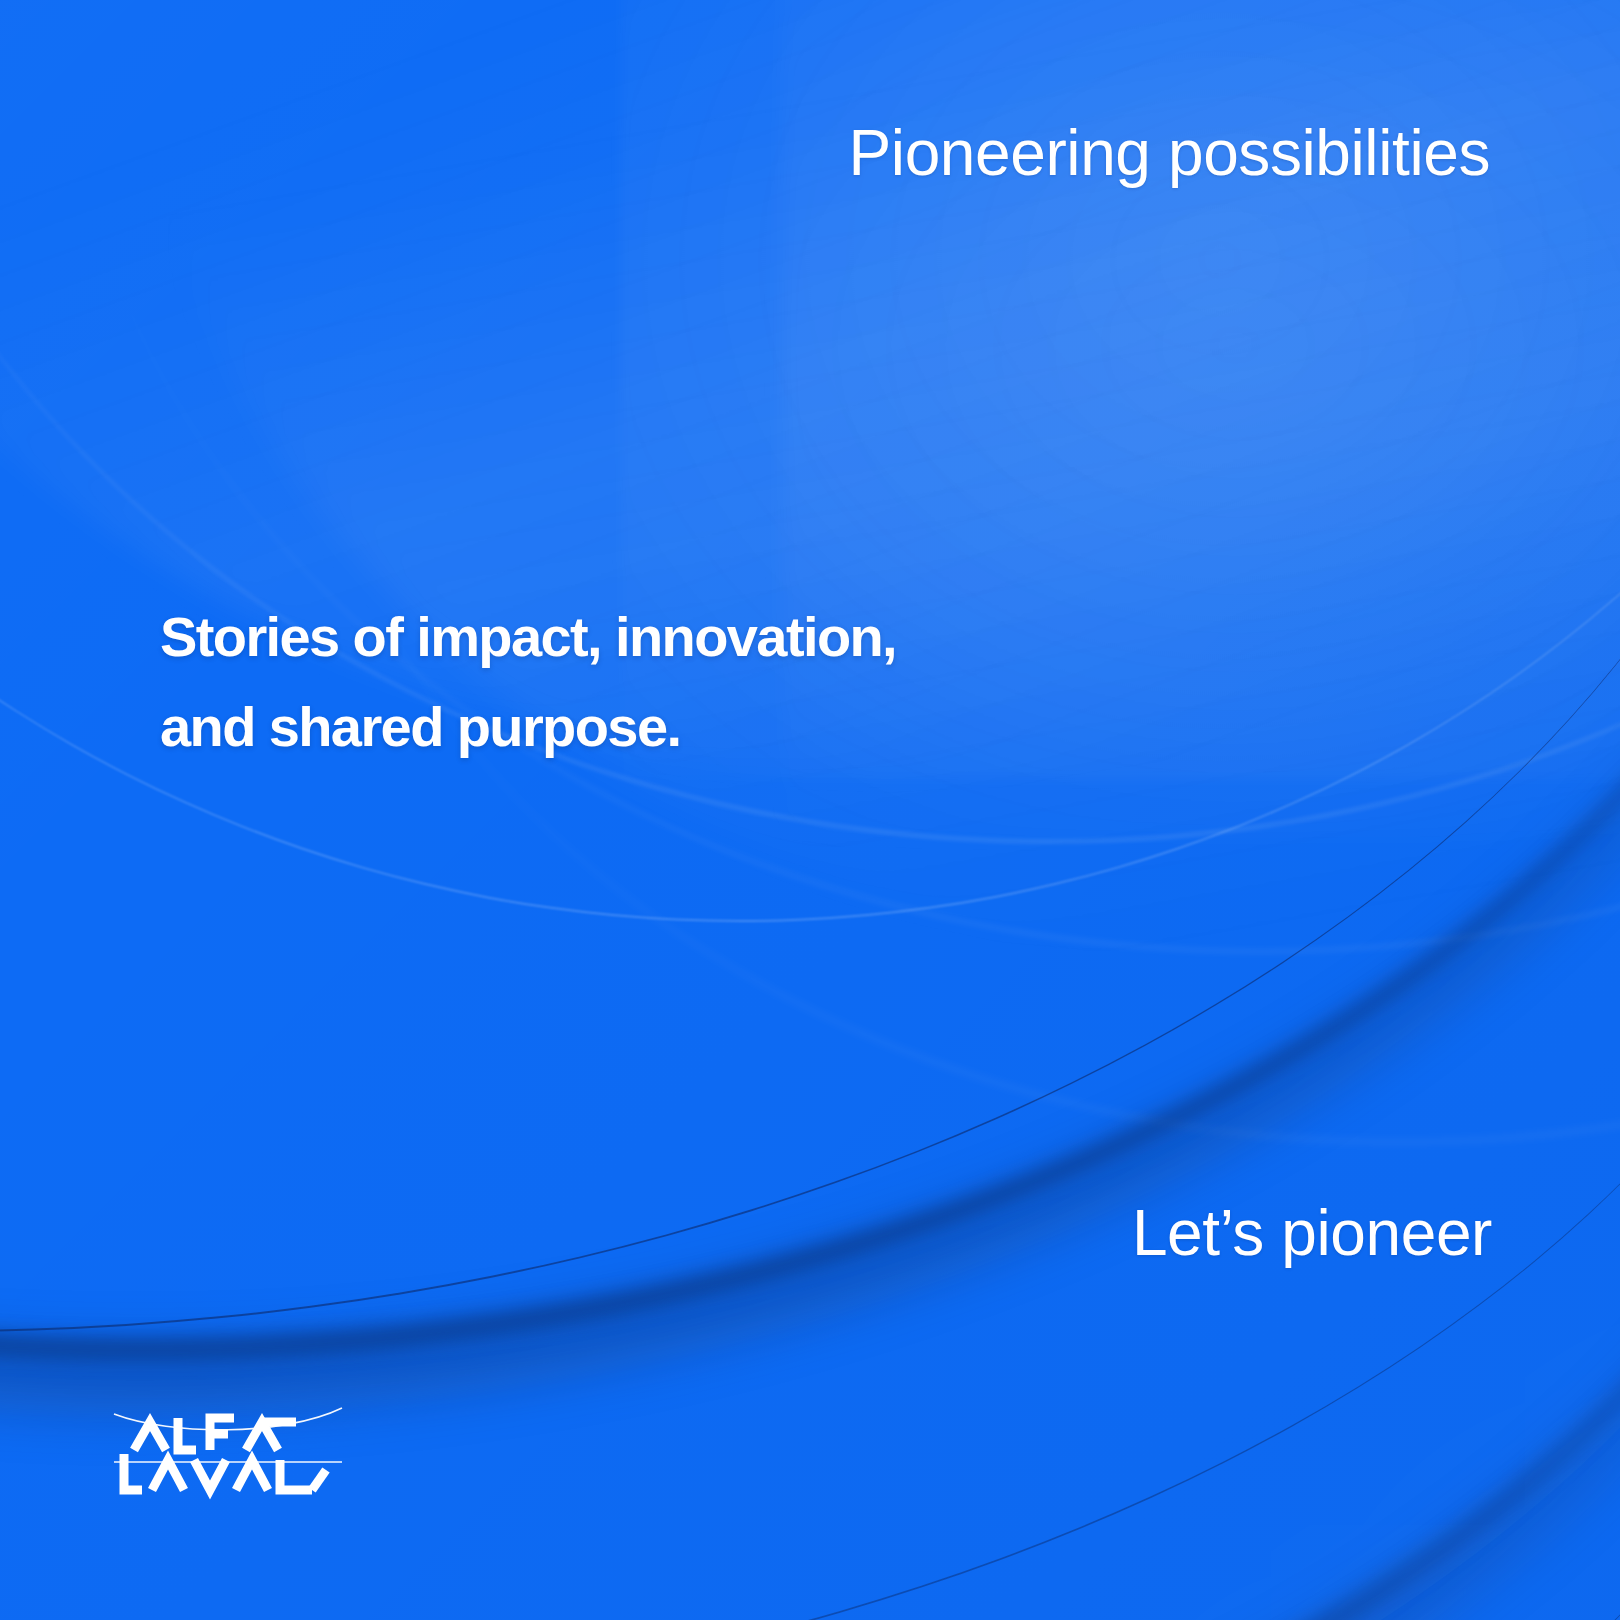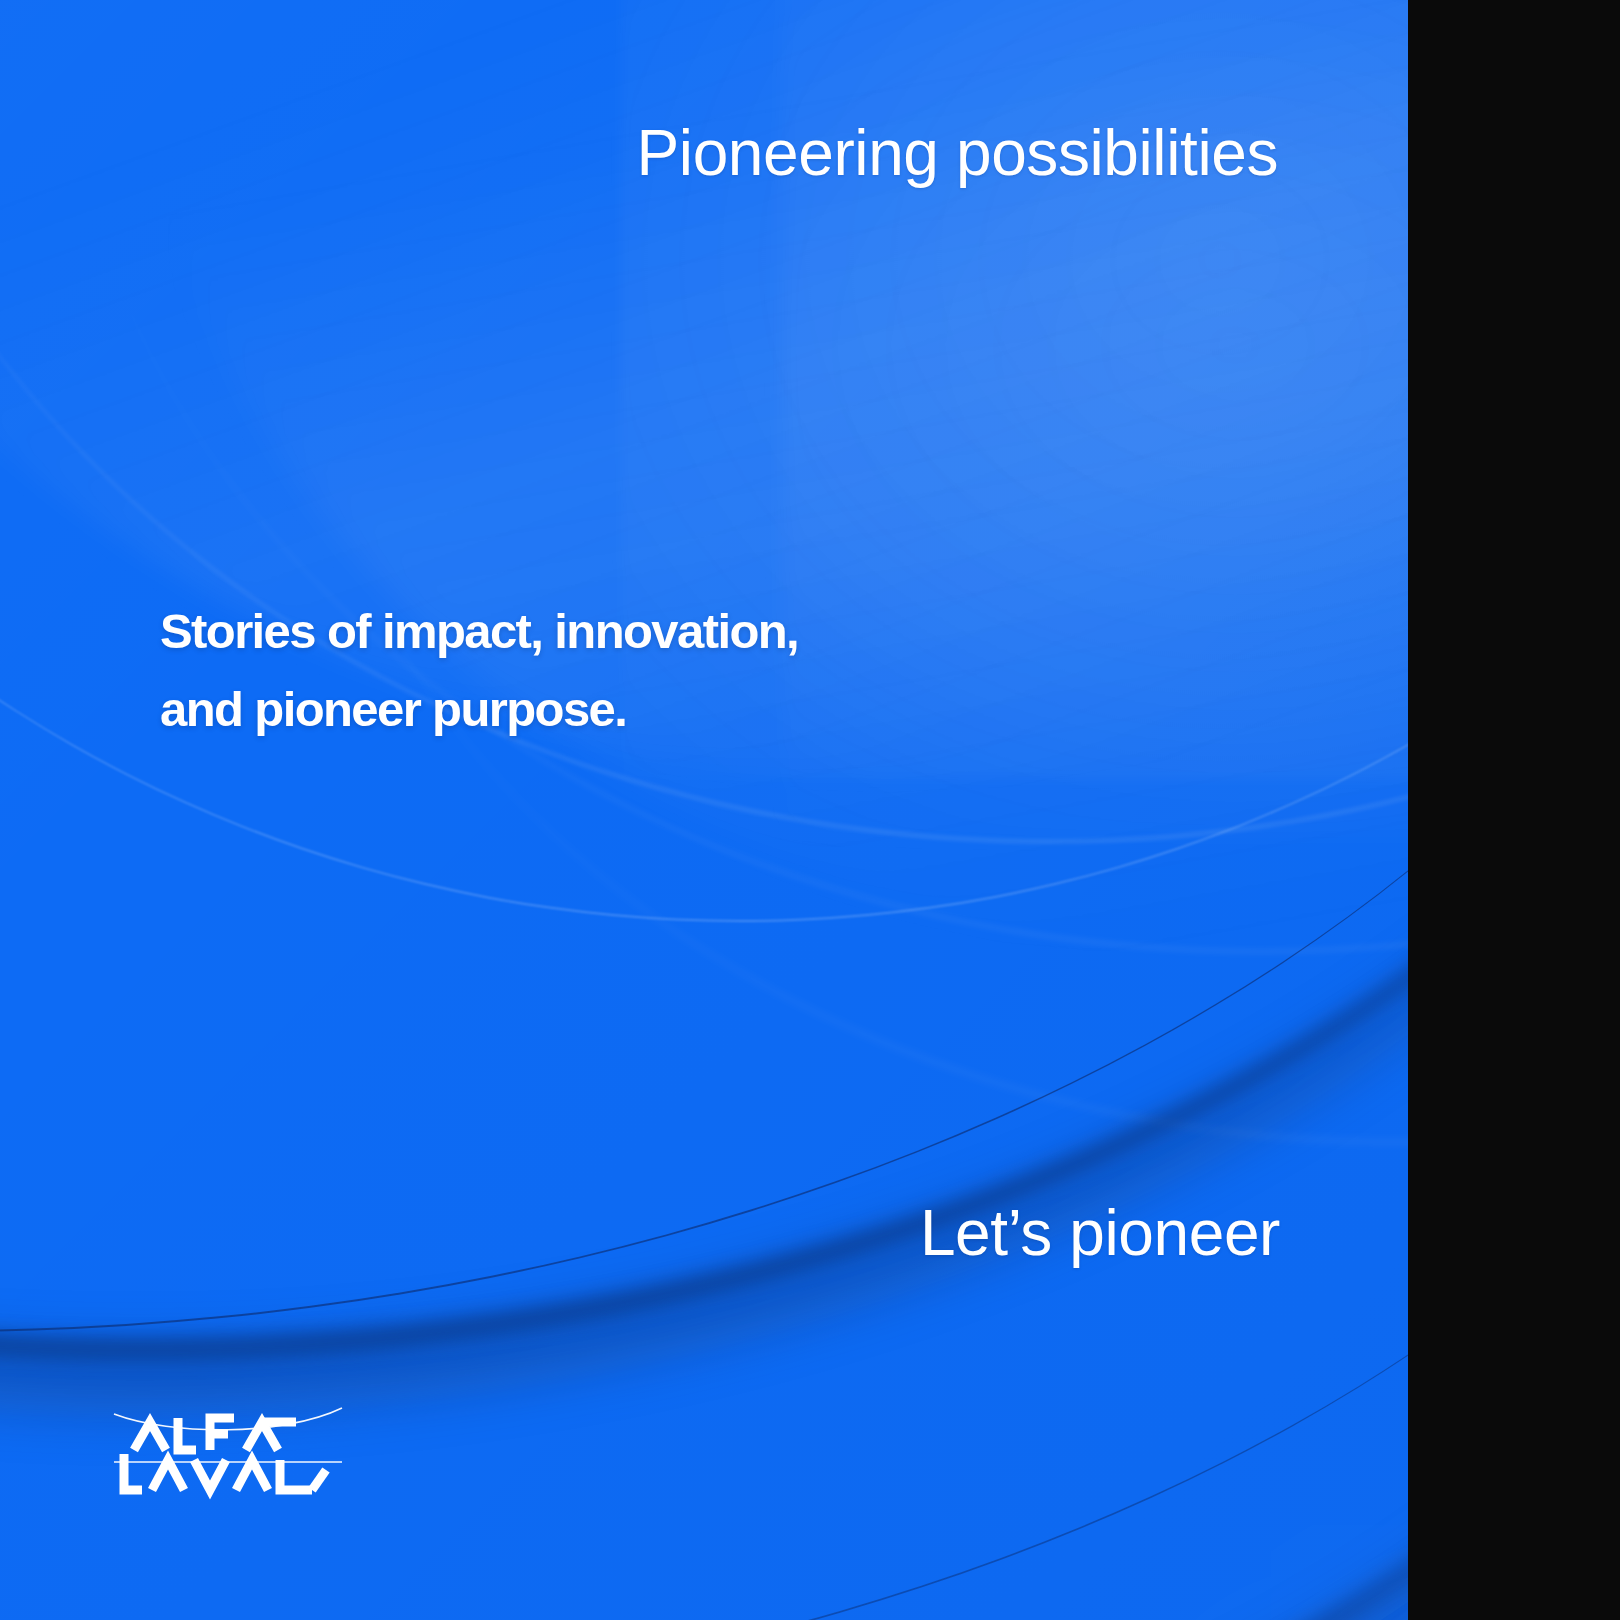--- a/index.html
+++ b/index.html
@@ -9,7 +9,7 @@
   }
   .canvas {
     position: relative;
-    width: 1408px;
+    width: 1620px;
     height: 1620px;
     overflow: hidden;
     background: #0D6BF5;

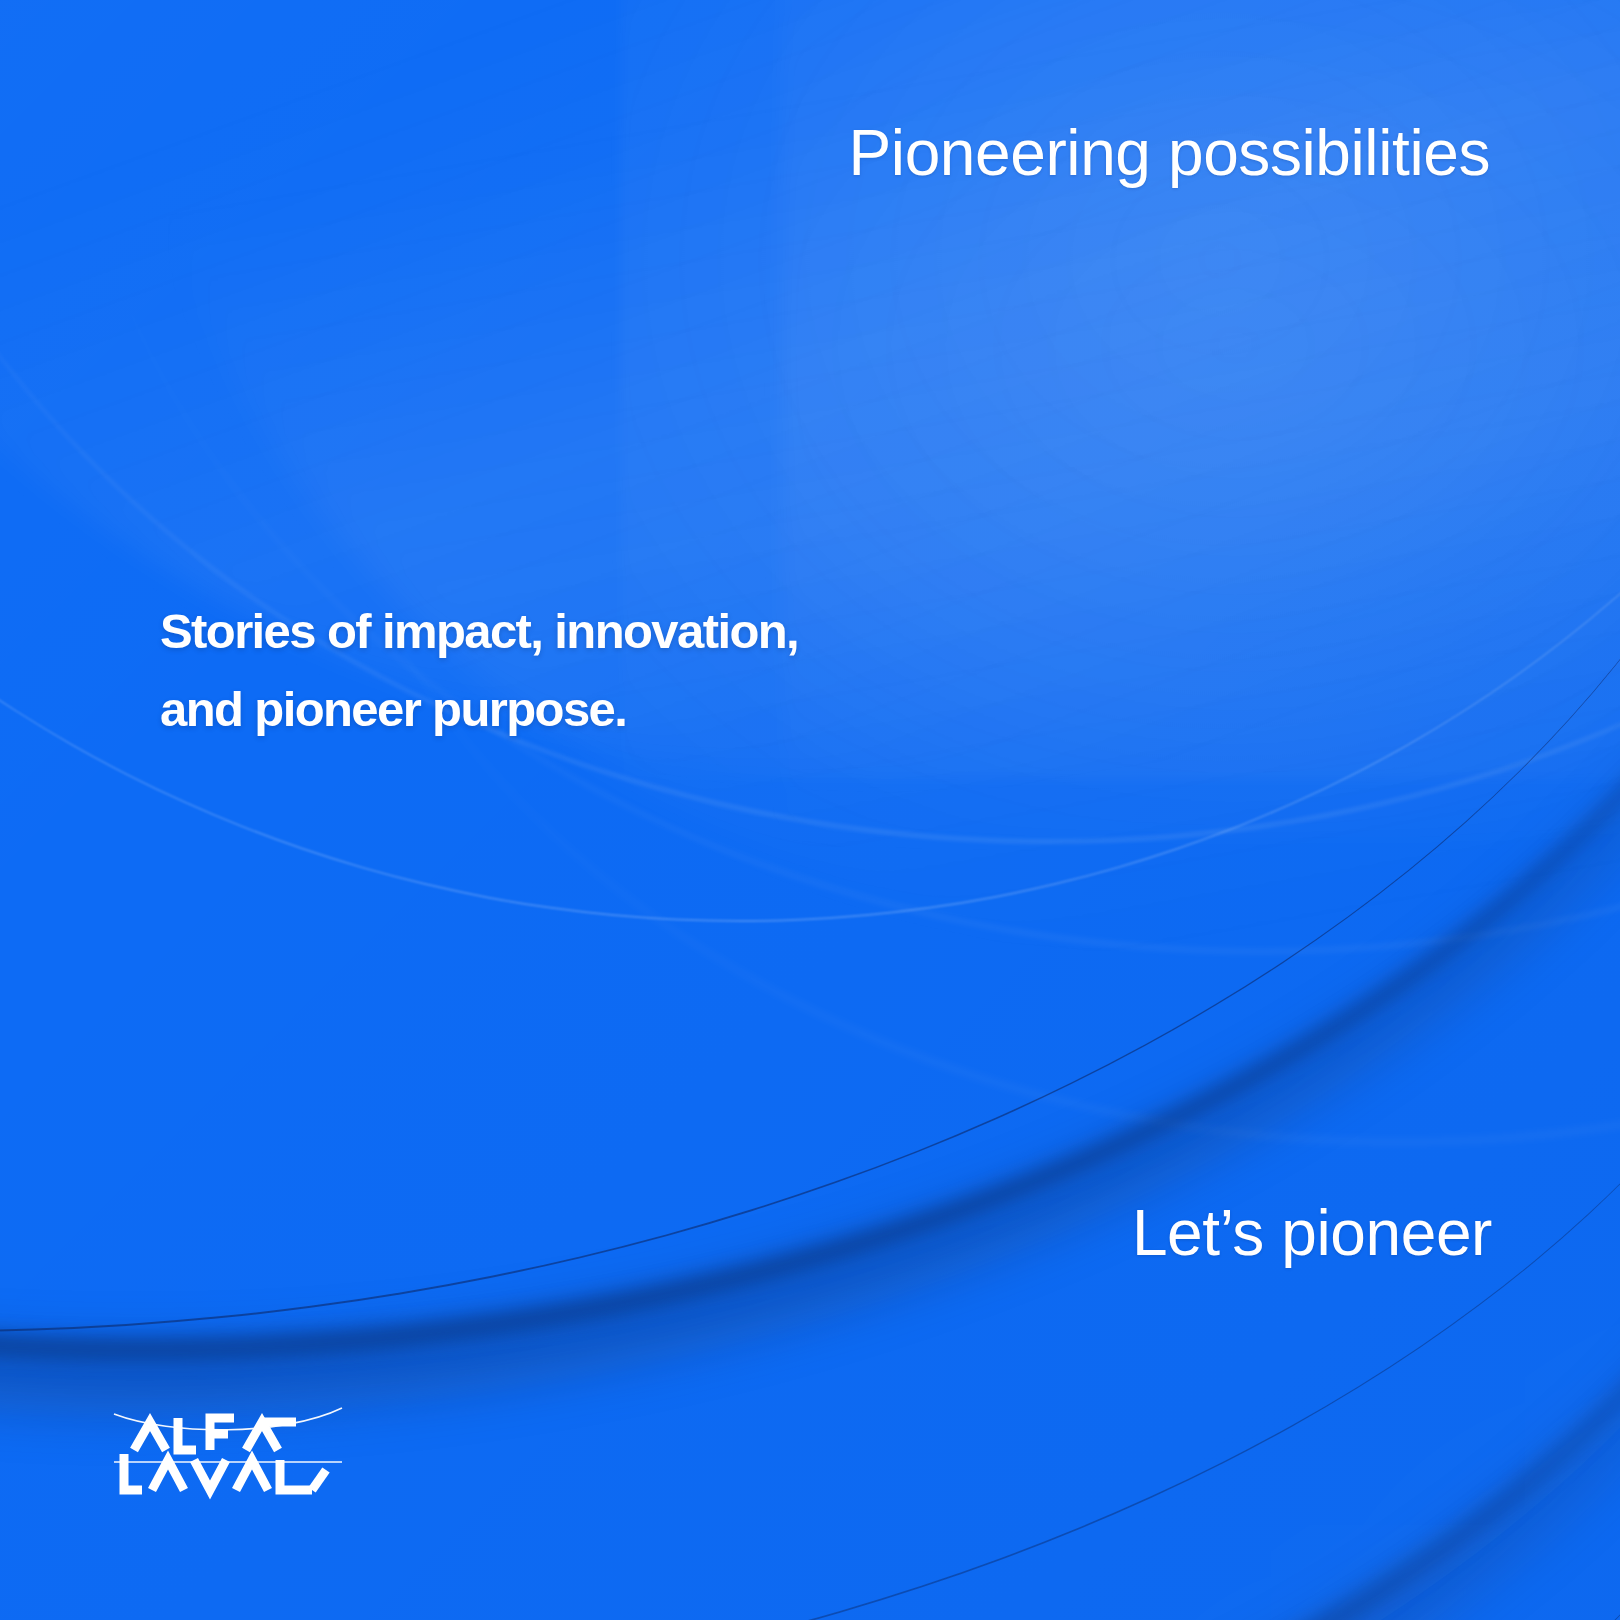--- a/index.html
+++ b/index.html
@@ -242,7 +242,7 @@
   .headline {
     left: 160px;
     top: 592px;
-    font-size: 49px;
+    font-size: 56px;
     font-weight: 700;
     letter-spacing: -1.6px;
     line-height: 1.60;

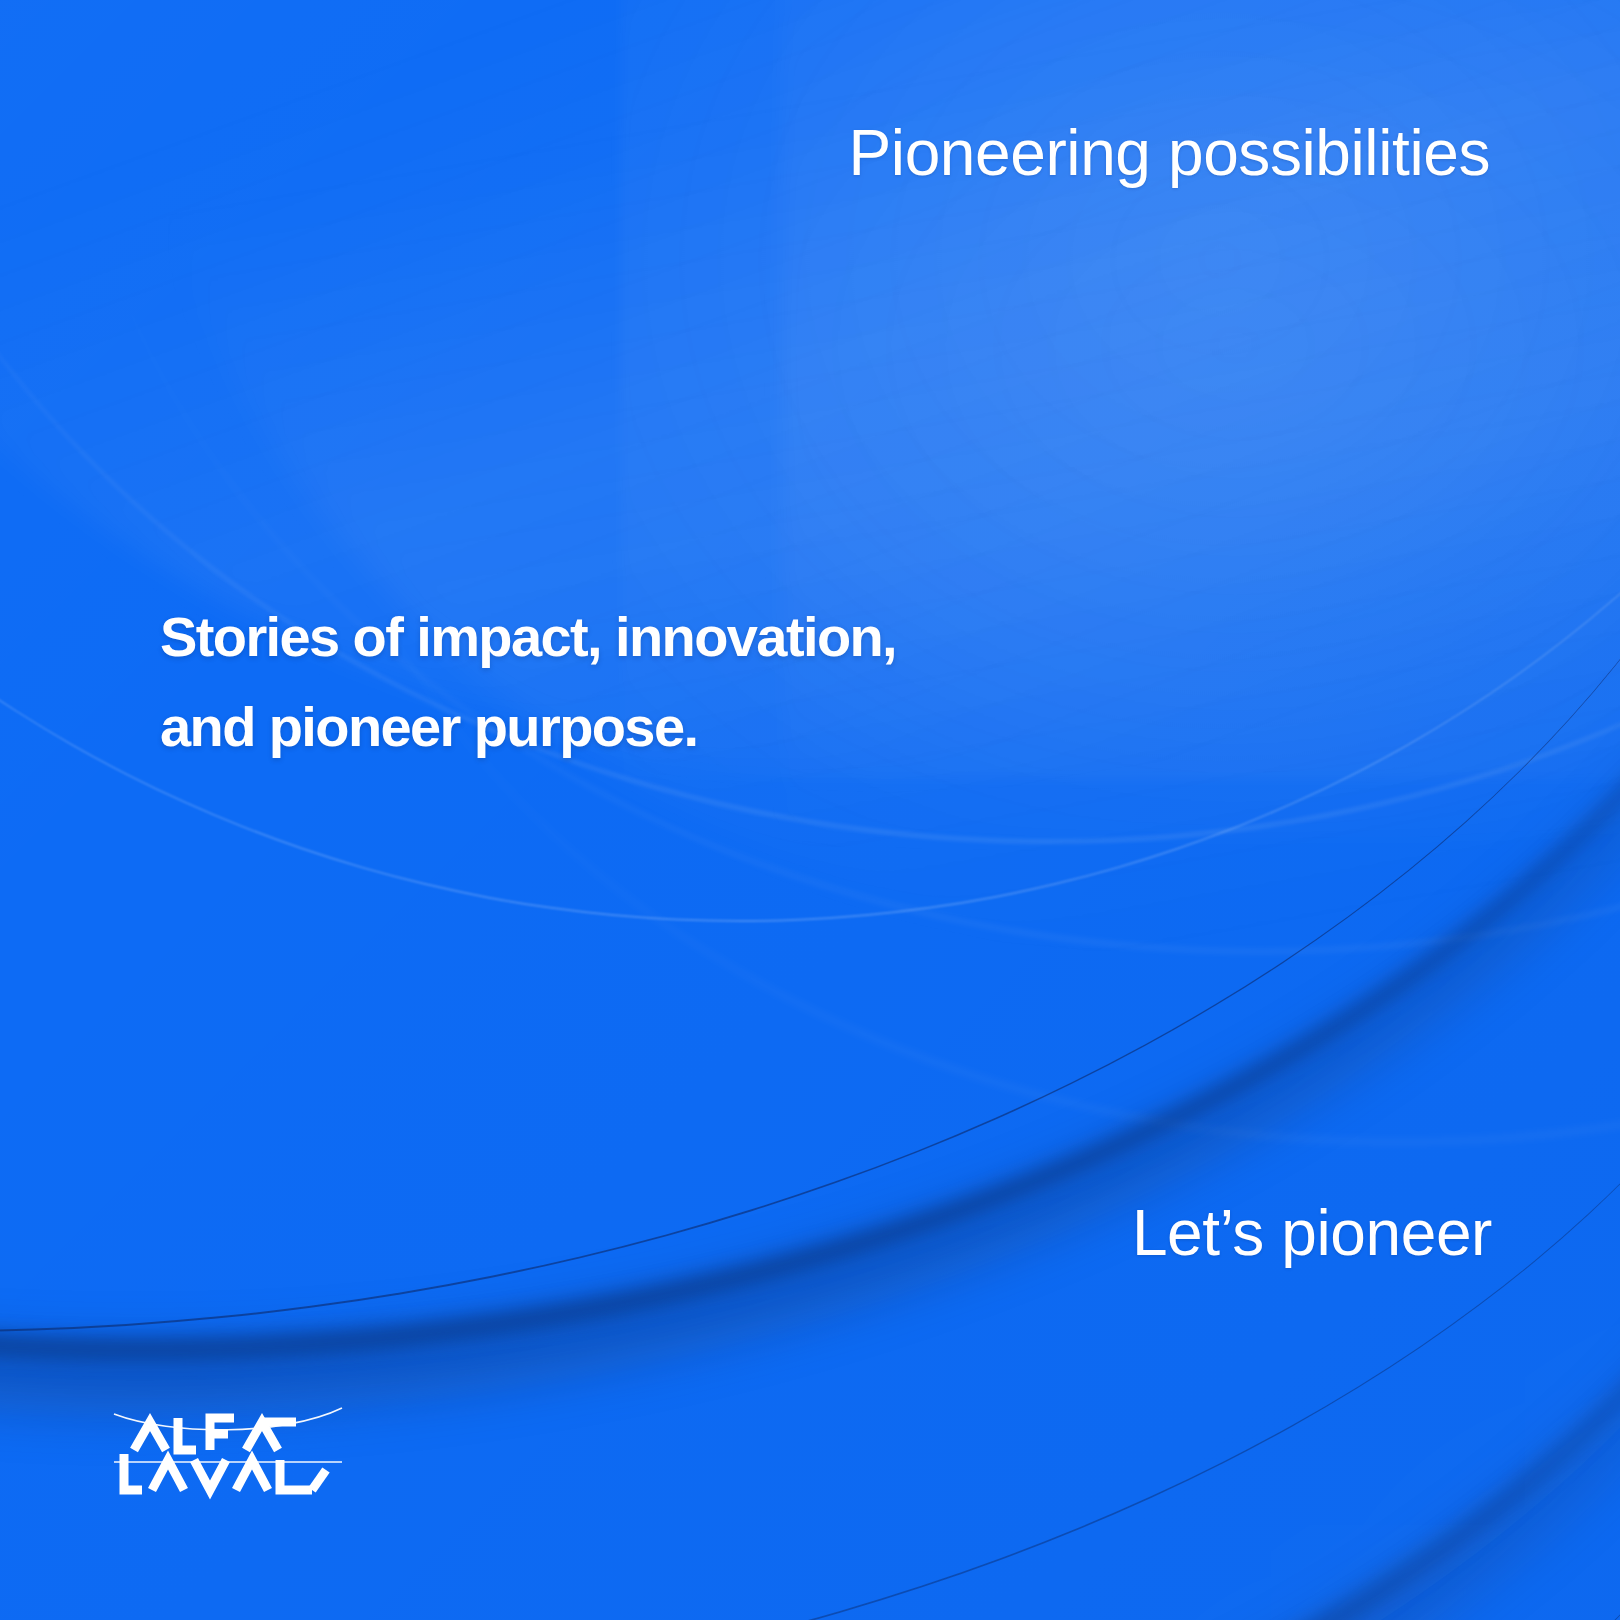--- a/index.html
+++ b/index.html
@@ -310,7 +310,7 @@
 
   <div class="txt headline">
     <span class="hl-line">Stories of impact, innovation,</span>
-    <span class="hl-line">and pioneer purpose.</span>
+    <span class="hl-line">and shared purpose.</span>
   </div>
 
   <div class="txt closing">

